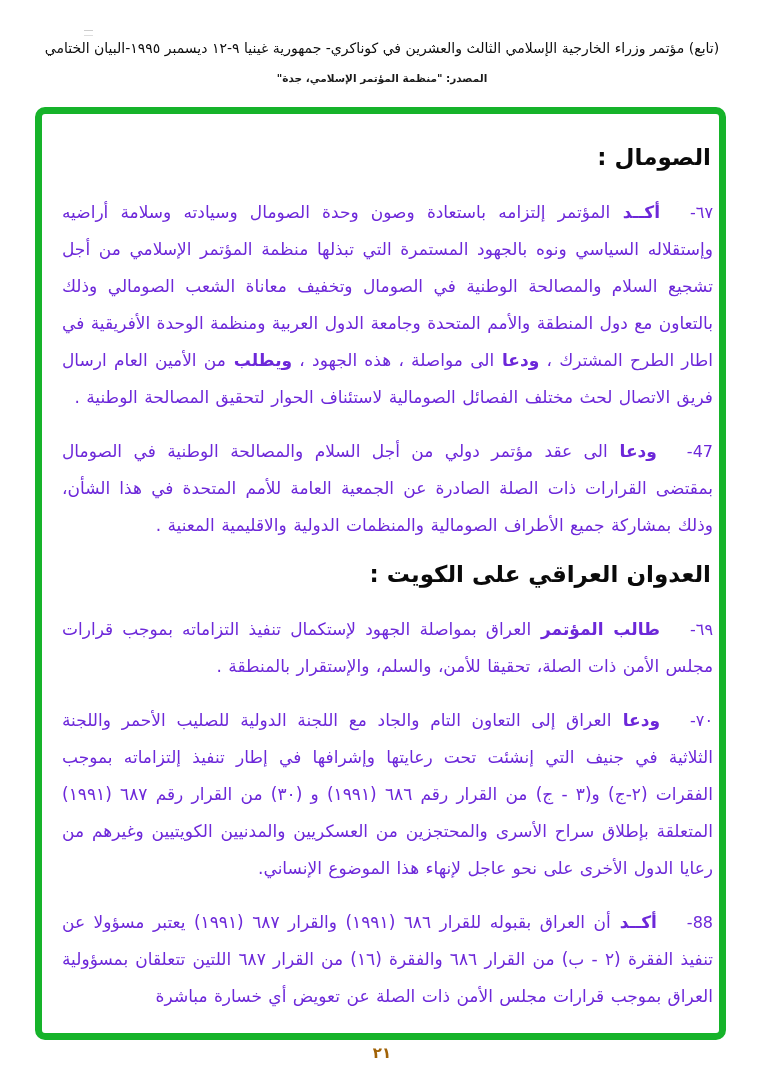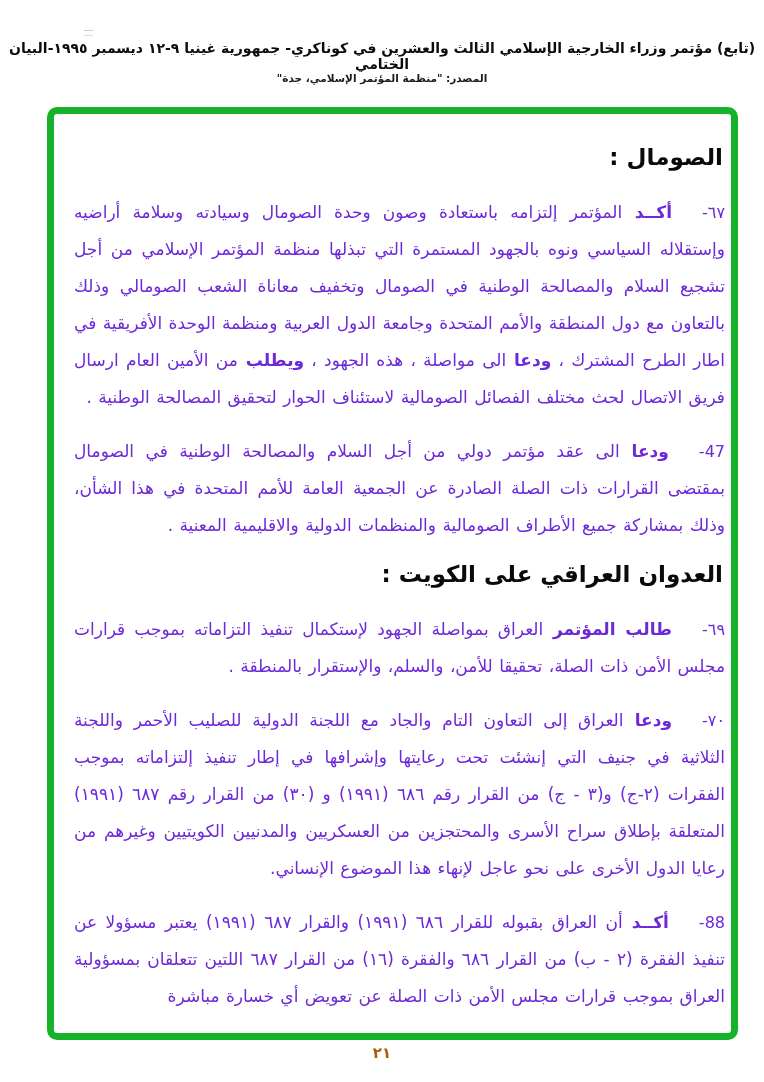--- a/index.html
+++ b/index.html
@@ -9,7 +9,7 @@
   }
   .header-l1{
     position:absolute;top:40px;left:0;width:764px;text-align:center;
-    direction:rtl;font-weight:bold;font-size:14px;letter-spacing:0.2px;color:#0c0c0c;
+    direction:rtl;font-weight:normal;font-size:14px;letter-spacing:0.2px;color:#0c0c0c;
   }
   .header-l2{
     position:absolute;top:72px;left:0;width:764px;text-align:center;

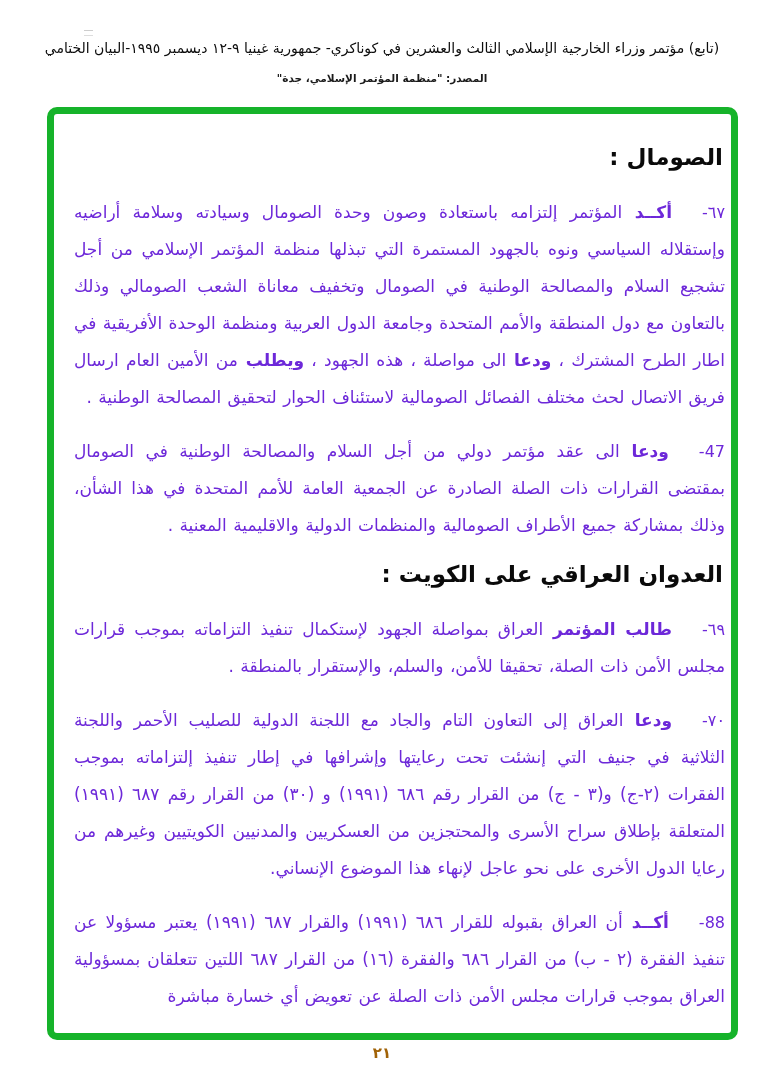--- a/index.html
+++ b/index.html
@@ -22,7 +22,7 @@
   .green-box{
     position:absolute;left:35px;top:107px;width:691px;height:933px;
     box-sizing:border-box;border:7px solid #16b32a;border-radius:10px;
-    padding:30px 6px 0 20px;direction:rtl;overflow:hidden;background:#fff;margin-left:12px;
+    padding:30px 6px 0 20px;direction:rtl;overflow:hidden;background:#fff;
   }
   .section-heading{
     font-size:23px;font-weight:bold;text-align:right;color:#0a0a0a;

